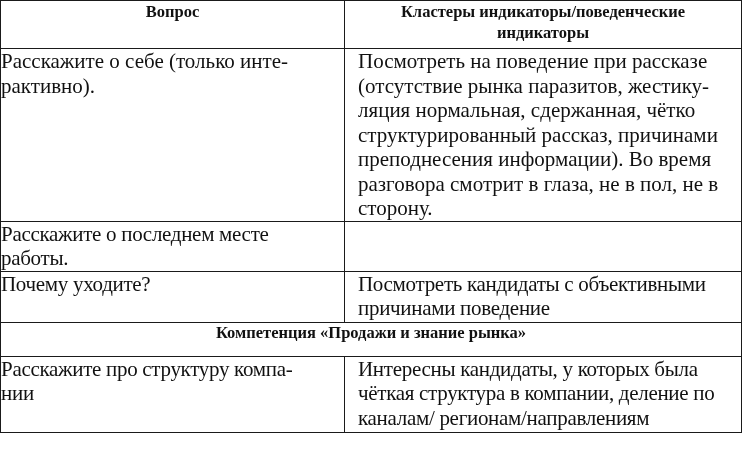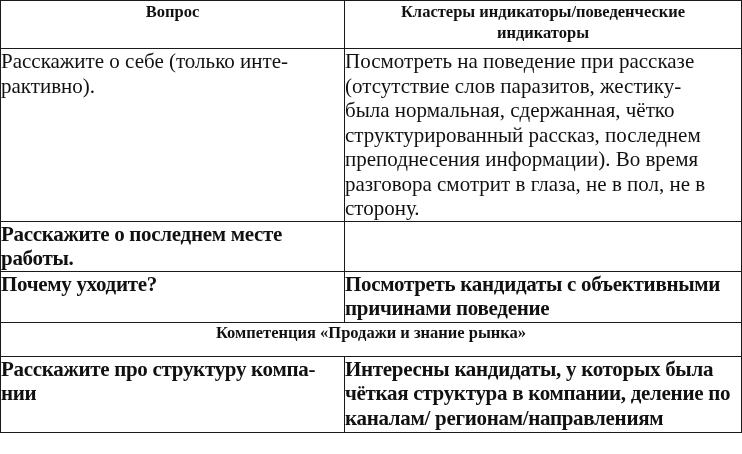--- a/index.html
+++ b/index.html
@@ -53,6 +53,7 @@
       box-sizing: border-box;
     }
     td.cell.right {
+      padding-left: 13px;
     }
     tr.r-hdr { height: 48px; }
     tr.r-sec1 { height: 28px; }

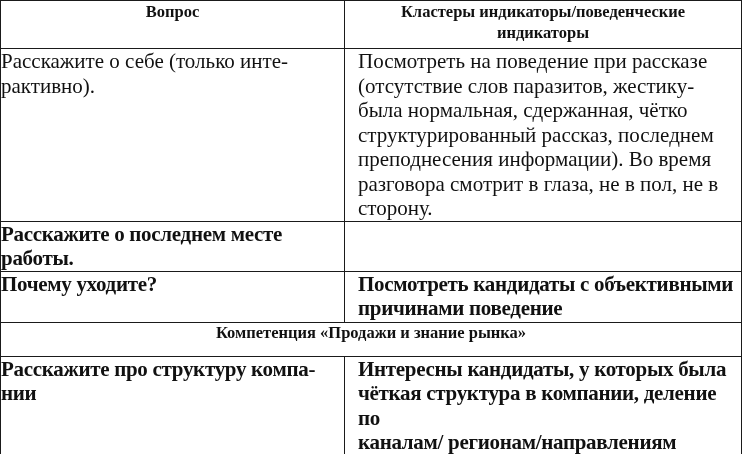--- a/index.html
+++ b/index.html
@@ -94,7 +94,7 @@
     </td>
     <td class="cell right">
       <div>Посмотреть на поведение при рассказе</div>
-      <div>(отсутствие слов паразитов, жестику-</div>
+      <div>(отсутствие рынка паразитов, жестику-</div>
       <div>была нормальная, сдержанная, чётко</div>
       <div>структурированный рассказ, последнем</div>
       <div>преподнесения информации). Во время</div>

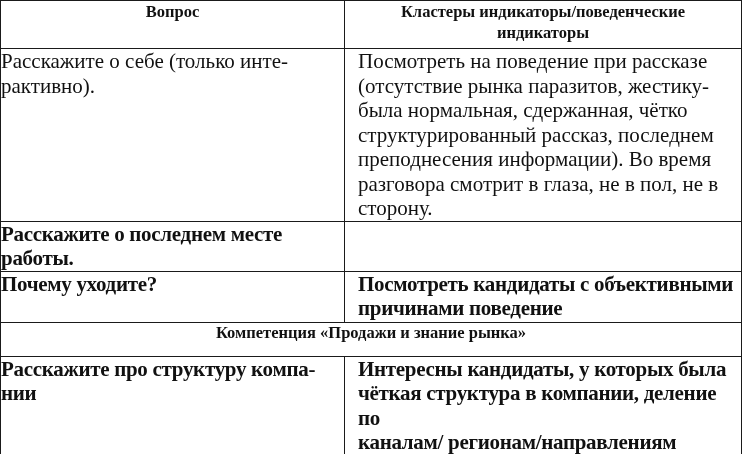--- a/index.html
+++ b/index.html
@@ -95,7 +95,7 @@
     <td class="cell right">
       <div>Посмотреть на поведение при рассказе</div>
       <div>(отсутствие рынка паразитов, жестику-</div>
-      <div>была нормальная, сдержанная, чётко</div>
+      <div>ляция нормальная, сдержанная, чётко</div>
       <div>структурированный рассказ, последнем</div>
       <div>преподнесения информации). Во время</div>
       <div>разговора смотрит в глаза, не в пол, не в</div>

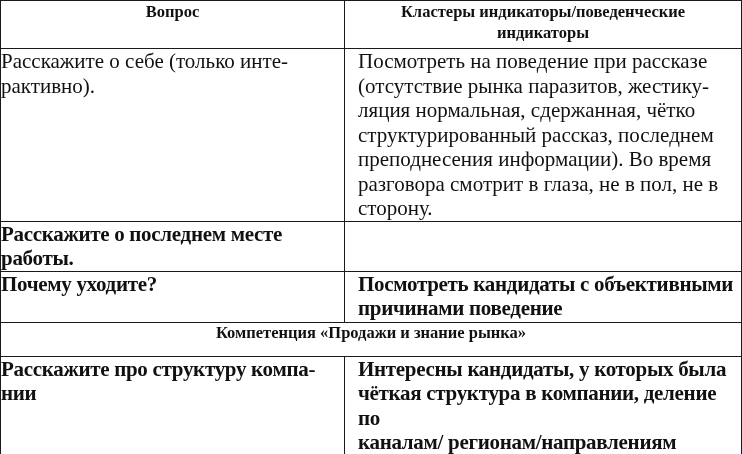--- a/index.html
+++ b/index.html
@@ -96,7 +96,7 @@
       <div>Посмотреть на поведение при рассказе</div>
       <div>(отсутствие рынка паразитов, жестику-</div>
       <div>ляция нормальная, сдержанная, чётко</div>
-      <div>структурированный рассказ, последнем</div>
+      <div>структурированный рассказ, причинами</div>
       <div>преподнесения информации). Во время</div>
       <div>разговора смотрит в глаза, не в пол, не в</div>
       <div>сторону.</div>

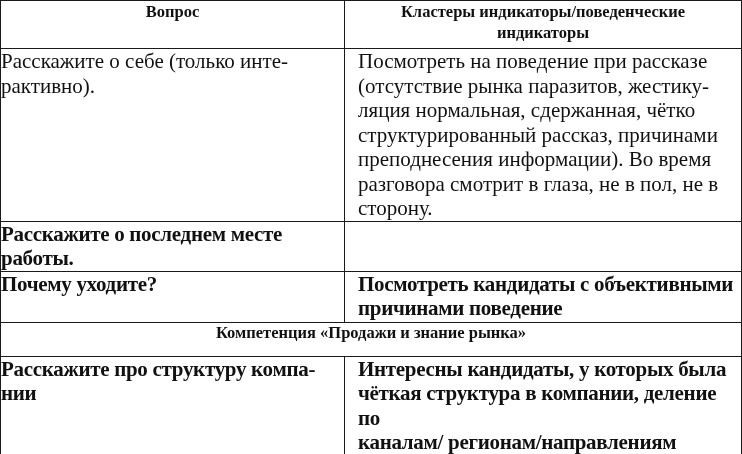--- a/index.html
+++ b/index.html
@@ -64,7 +64,6 @@
     tr.r-4 { height: 76px; }
     .narrow {
       letter-spacing: -0.3px;
-      font-weight: bold;
     }
   </style>
 </head>

